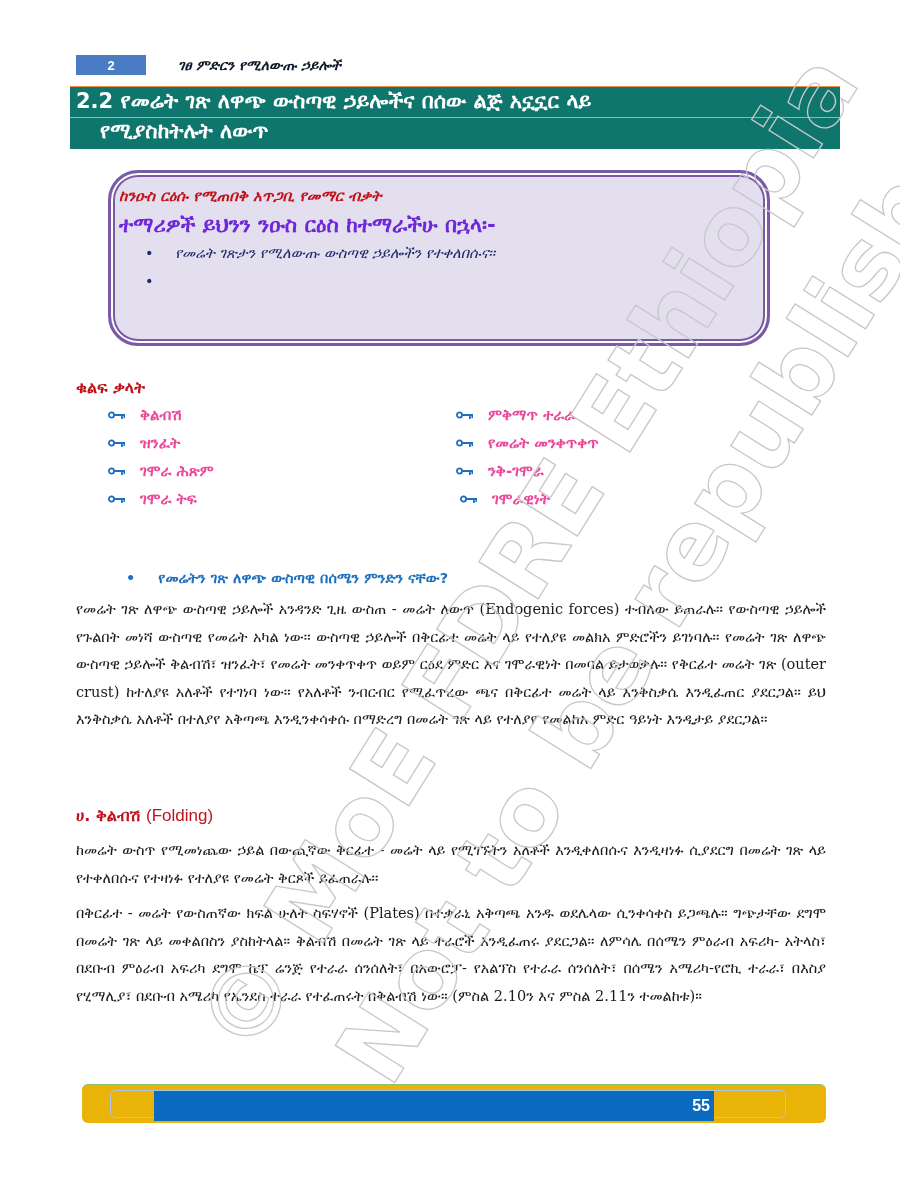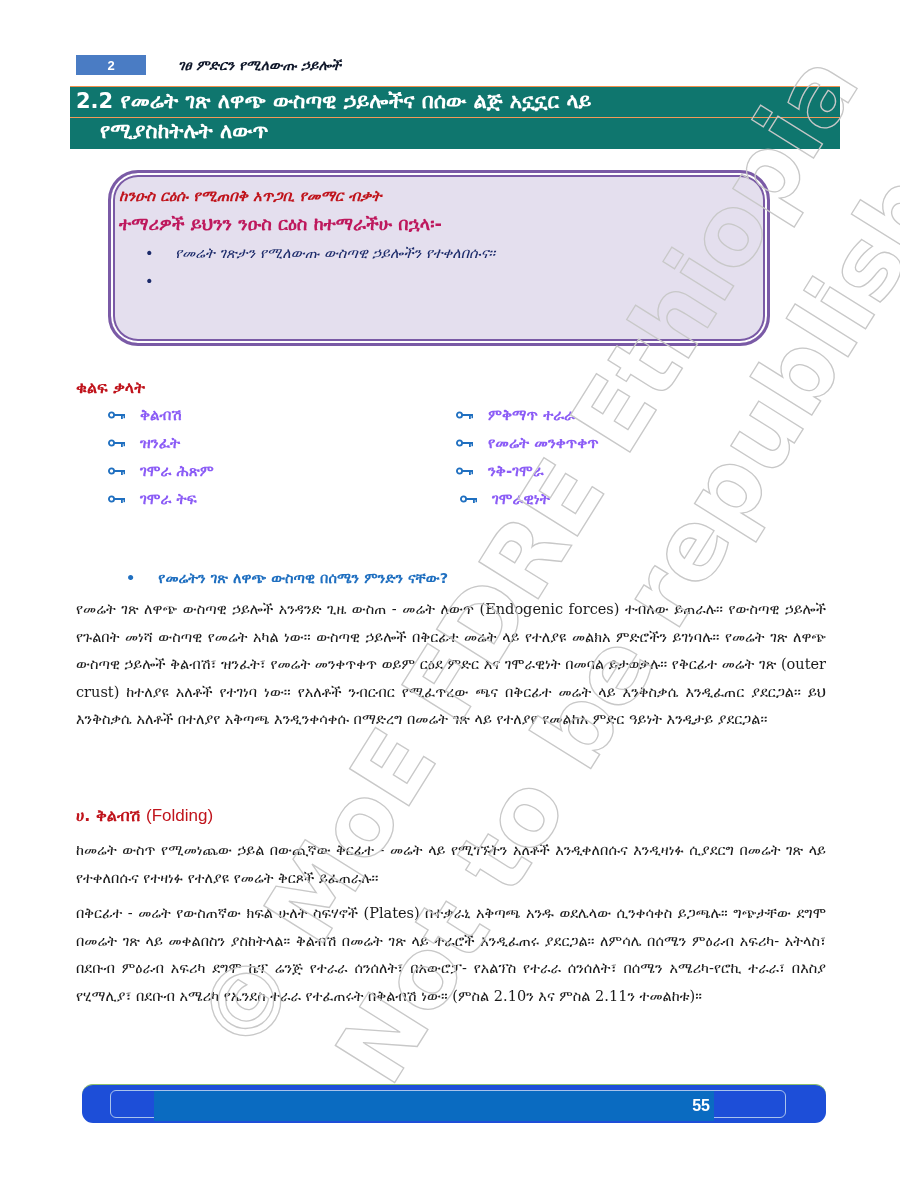--- a/index.html
+++ b/index.html
@@ -45,7 +45,7 @@
       font-size: 15px; font-family: "DejaVu Sans", sans-serif;
     }
     .obj-intro {
-      position: absolute; left: 8px; top: 40px; color: #be185d; font-weight: bold; font-size: 18px;
+      position: absolute; left: 8px; top: 40px; color: #6d28d9; font-weight: bold; font-size: 21px;
       font-family: "DejaVu Sans", sans-serif;
     }
     .obj-list { position: absolute; left: 34px; top: 66px; margin: 0; padding: 0; list-style: none; }

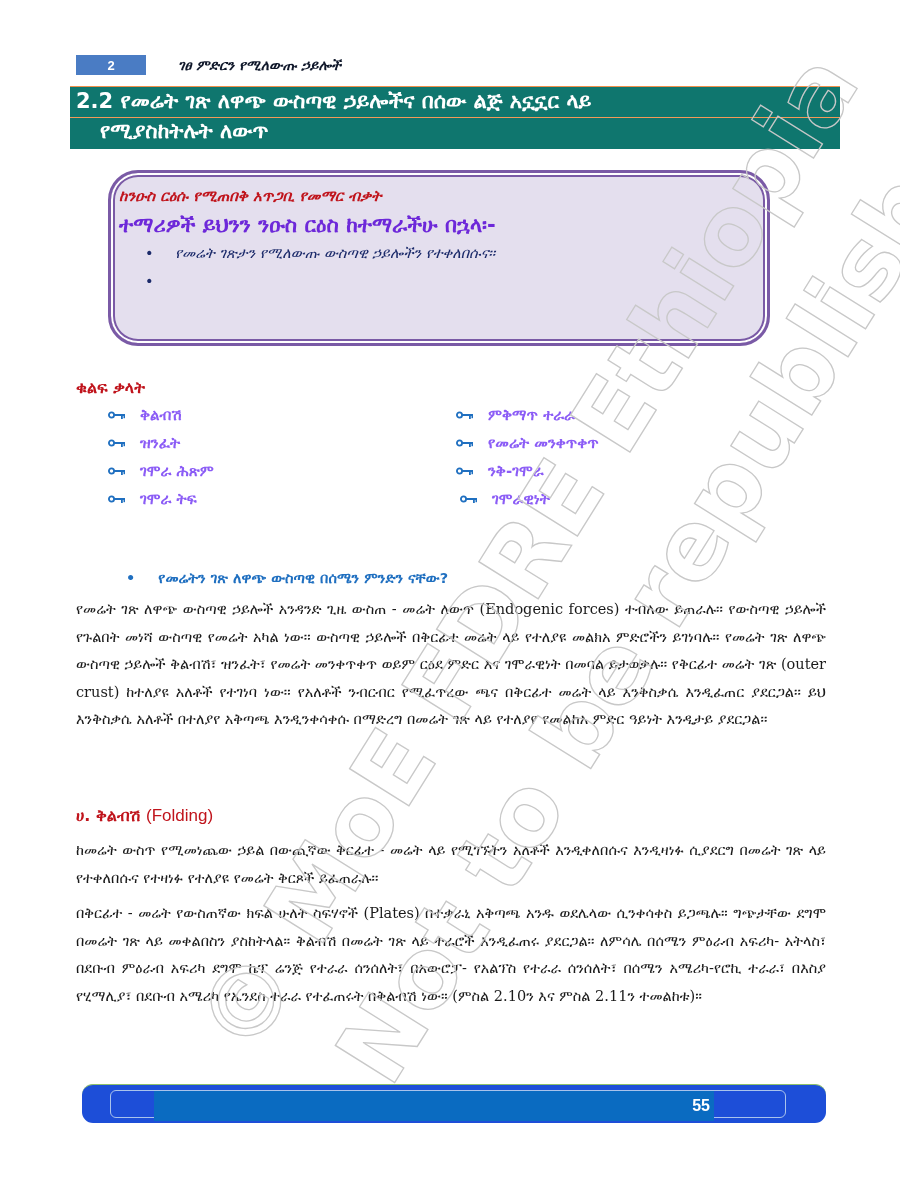--- a/index.html
+++ b/index.html
@@ -62,7 +62,7 @@
     }
     .kt-grid { position: absolute; left: 108px; top: 404px; width: 560px; }
     .kt-item {
-      position: absolute; display: flex; align-items: center; height: 22px; color: #8b5cf6;
+      position: absolute; display: flex; align-items: center; height: 22px; color: #ec4899;
       font-weight: bold; font-size: 15px; font-family: "DejaVu Sans", sans-serif; white-space: nowrap;
     }
     .key-icon { width: 18px; height: 10px; margin-right: 14px; position: relative; }

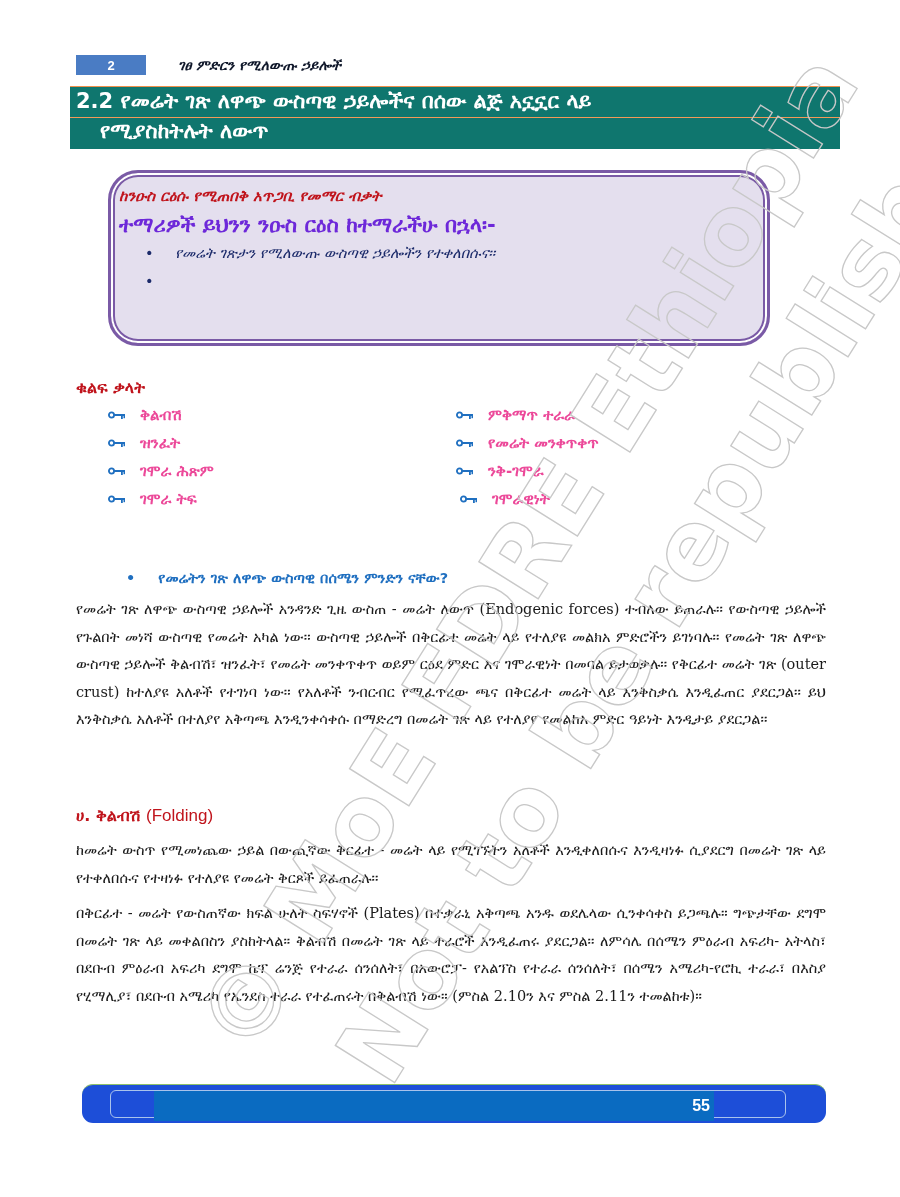--- a/index.html
+++ b/index.html
@@ -97,8 +97,8 @@
 
     
     .footer {
-      position: absolute; left: 82px; top: 1084px; width: 744px; height: 38px; background: #1d4ed8;
-      border-radius: 11px; border-top: 1px solid #8ec06a;
+      position: absolute; left: 82px; top: 1084px; width: 744px; height: 38px; background: #eab308;
+      border-radius: 6px; border-top: 1px solid #8ec06a;
     }
     .footer .inner {
       position: absolute; left: 28px; top: 5px; width: 674px; height: 26px;

